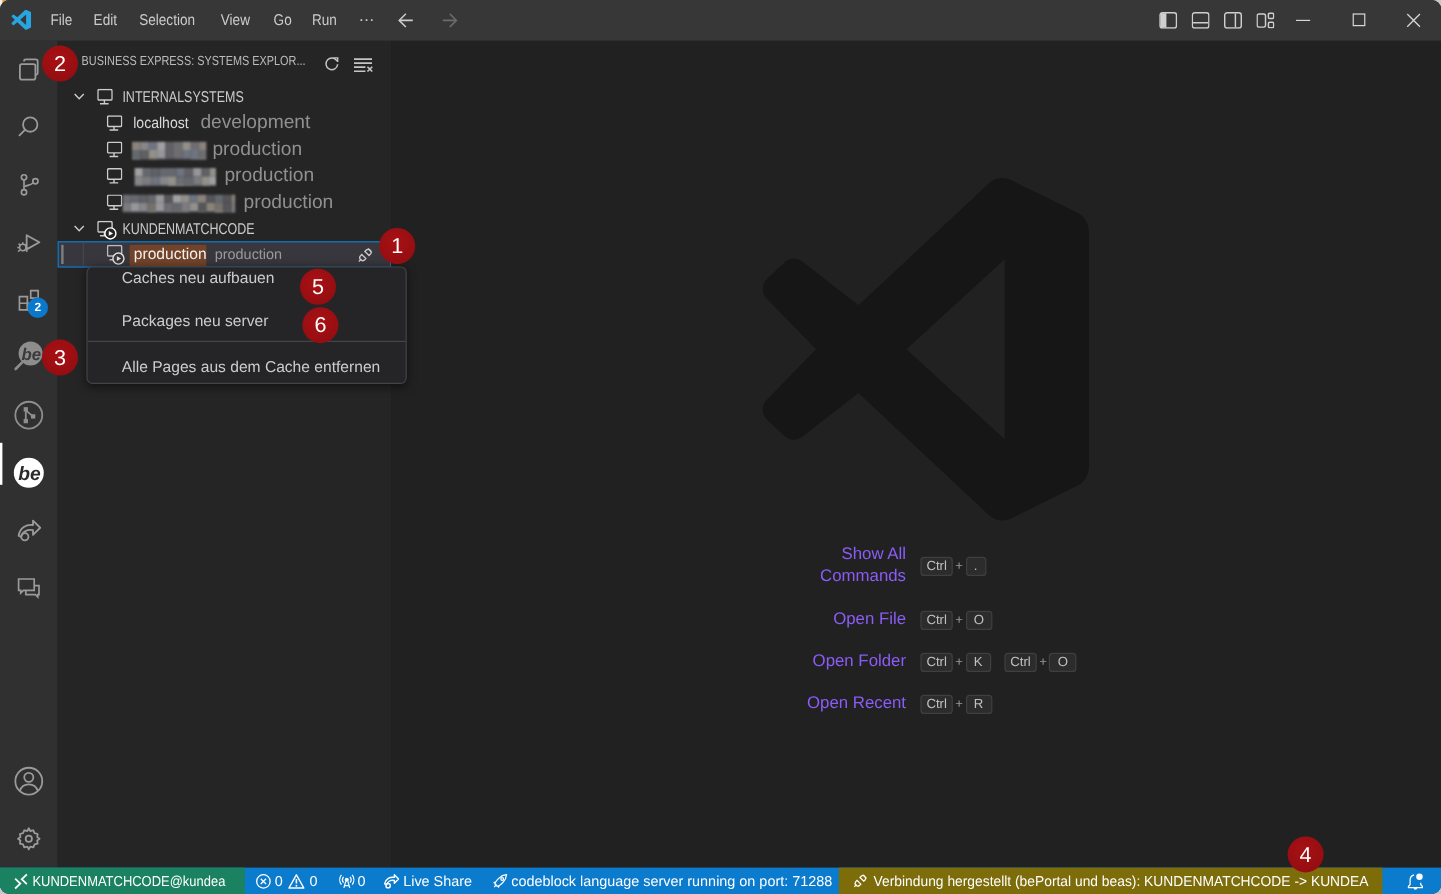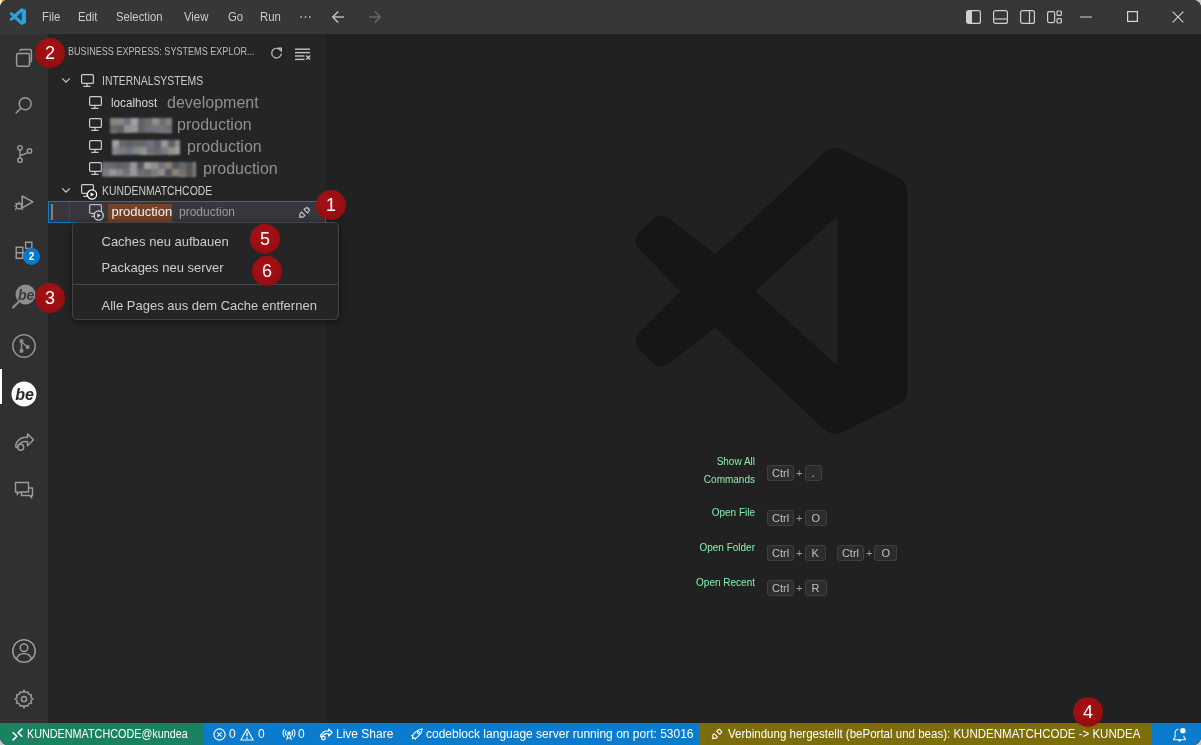--- a/index.html
+++ b/index.html
@@ -502,7 +502,7 @@
   </div>
 
   <div id="ctxmenu">
-    <div class="mi" style="top:11px">Caches neu aufbauen</div>
+    <div class="mi" style="top:1px">Caches neu aufbauen</div>
     <div class="mi" style="top:37px">Packages neu server</div>
     <div style="position:absolute;left:0;top:61px;width:265px;height:1px;background:#454548"></div>
     <div class="mi" style="top:74.5px">Alle Pages aus dem Cache entfernen</div>

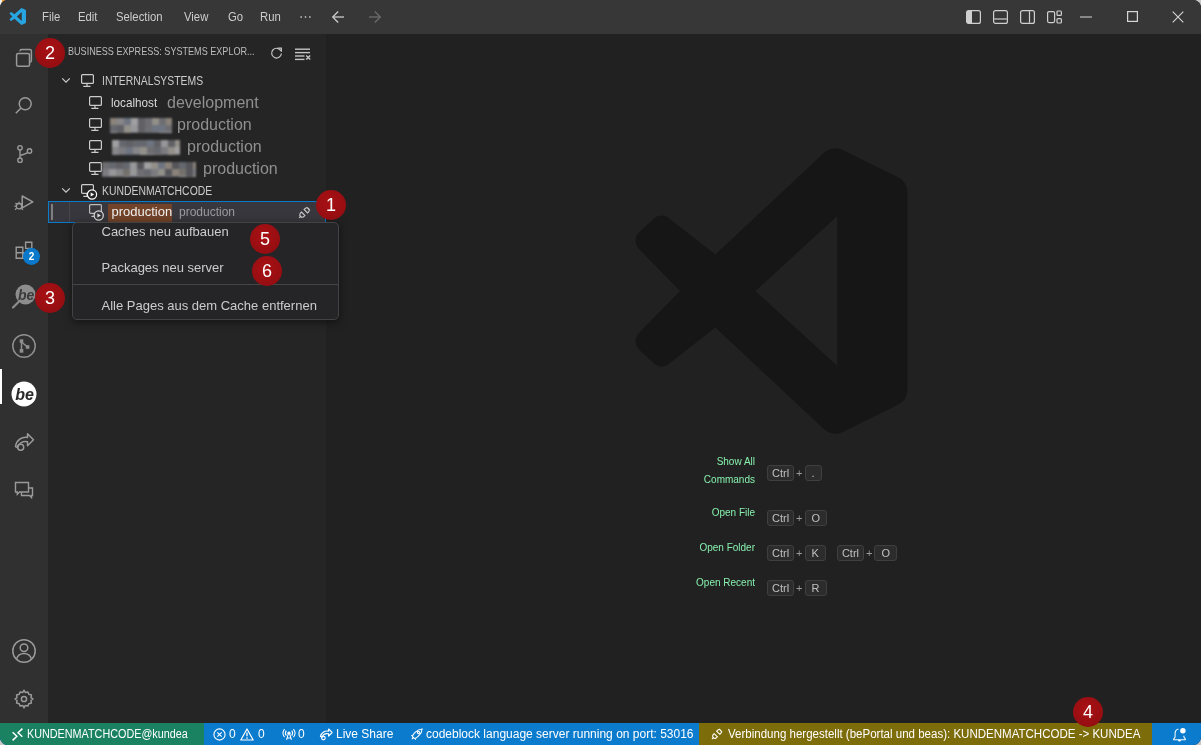--- a/index.html
+++ b/index.html
@@ -34,7 +34,7 @@
 
   
   #editor { position:absolute; left:326px; top:34px; width:875px; height:689px; background:#212122; }
-  .wmlabel { position:absolute; color:#86efac; font-size:10px; text-align:right; width:200px; }
+  .wmlabel { position:absolute; color:#8b5cf6; font-size:14px; text-align:right; width:200px; }
   .kb { position:absolute;text-decoration:underline; }
   .key { display:inline-block; height:16px; padding:0 7px; background:#2c2c2d; border:1px solid #3f3f40; border-radius:3px; color:#c0c0c0; font-size:11px; line-height:14px; vertical-align:middle; }
   .plus { color:#9b9b9b; font-size:11px; display:inline-block; vertical-align:middle; margin:0 2px; }

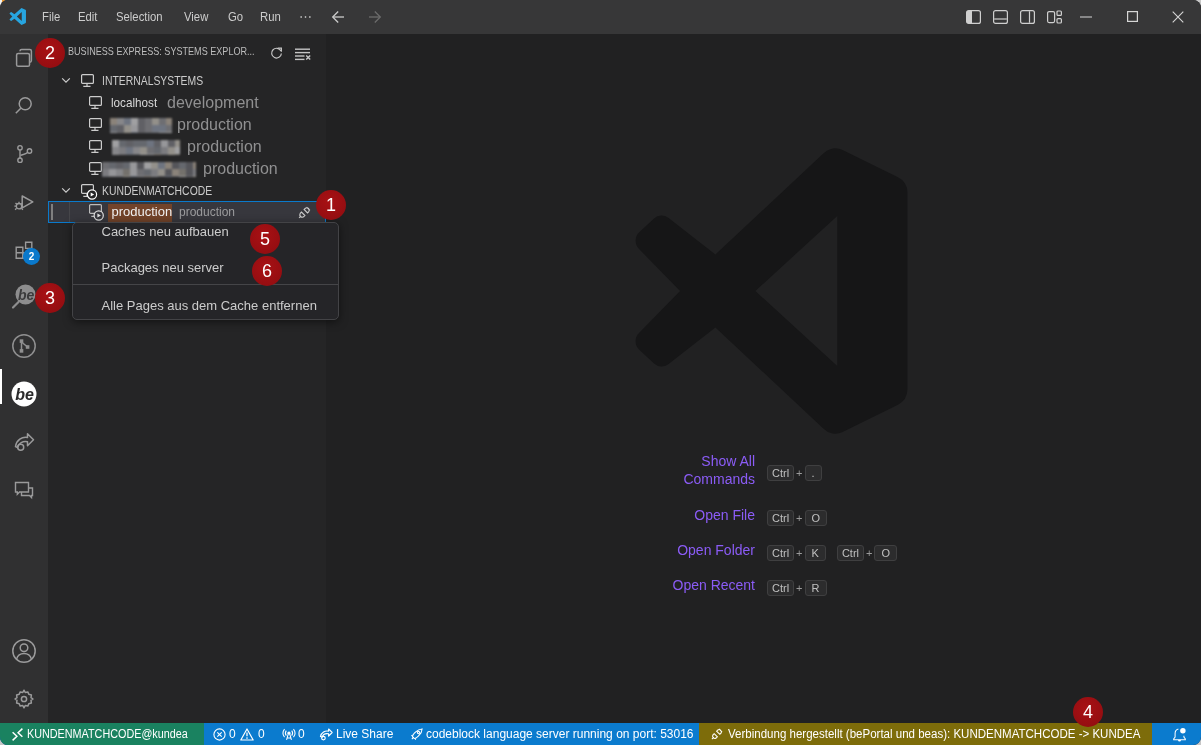--- a/index.html
+++ b/index.html
@@ -483,7 +483,7 @@
           <path d="M4.4 11.6 2.1 13.9 M3.1 9.3l-1.6.7 M6.7 12.9l-.7 1.6"></path>
         </g>
       </svg>
-    <span class="sseg" style="left:426px">codeblock language server running on port: 53016</span>
+    <span class="sseg" style="left:426px">codeblock language server running on port: 71288</span>
     <div class="sseg" style="left:699px;width:453px;background:#7d6c0a">
       <svg class="abs" style="left:11px;top:4px" width="14" height="14" viewBox="0 0 16 16">
           <g stroke="#ffffff" stroke-width="1.2" fill="none">

